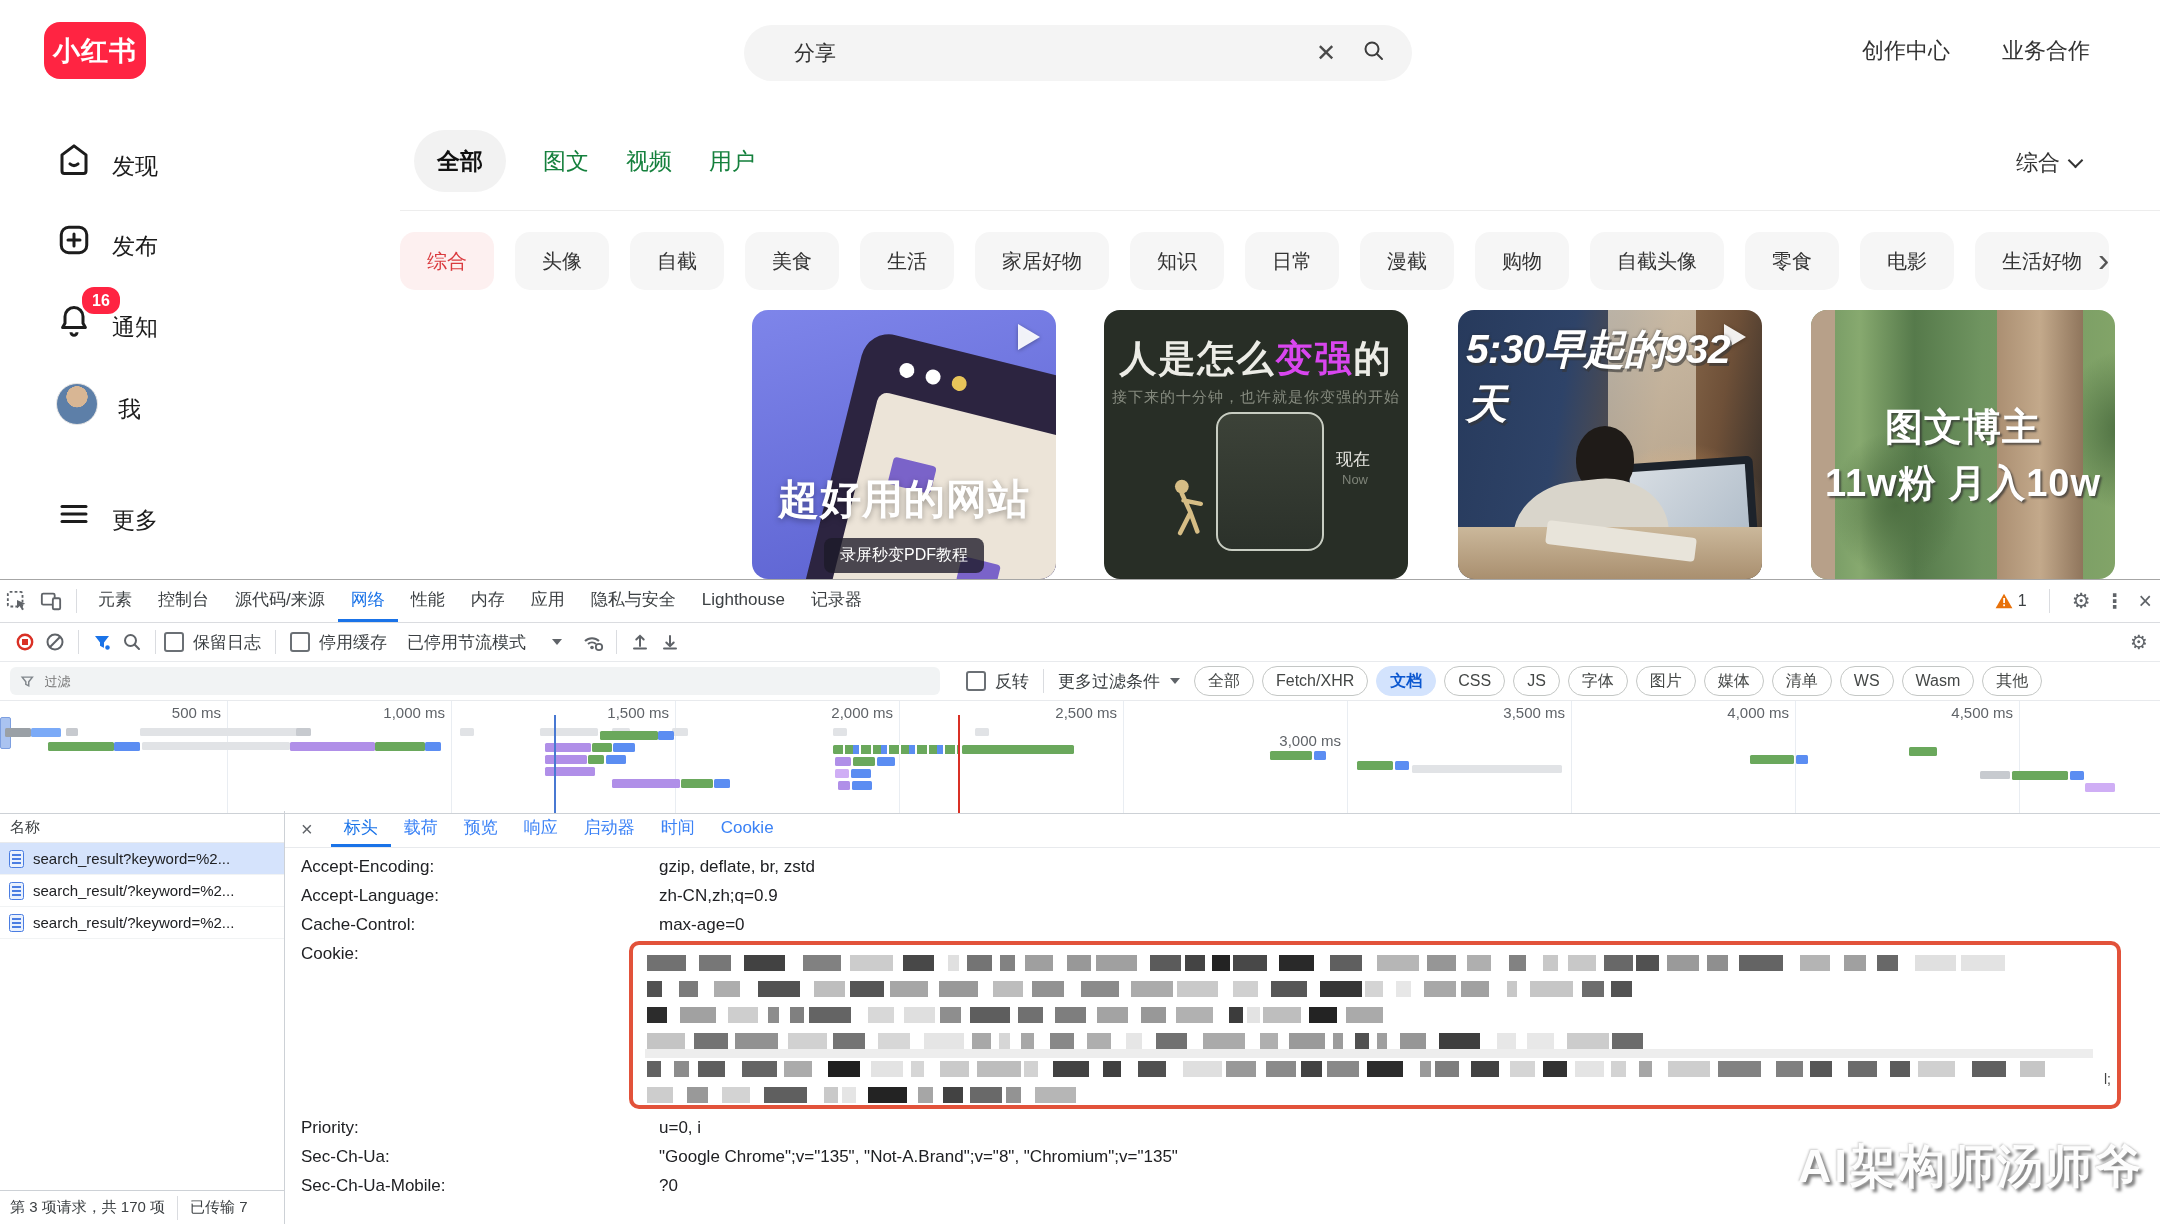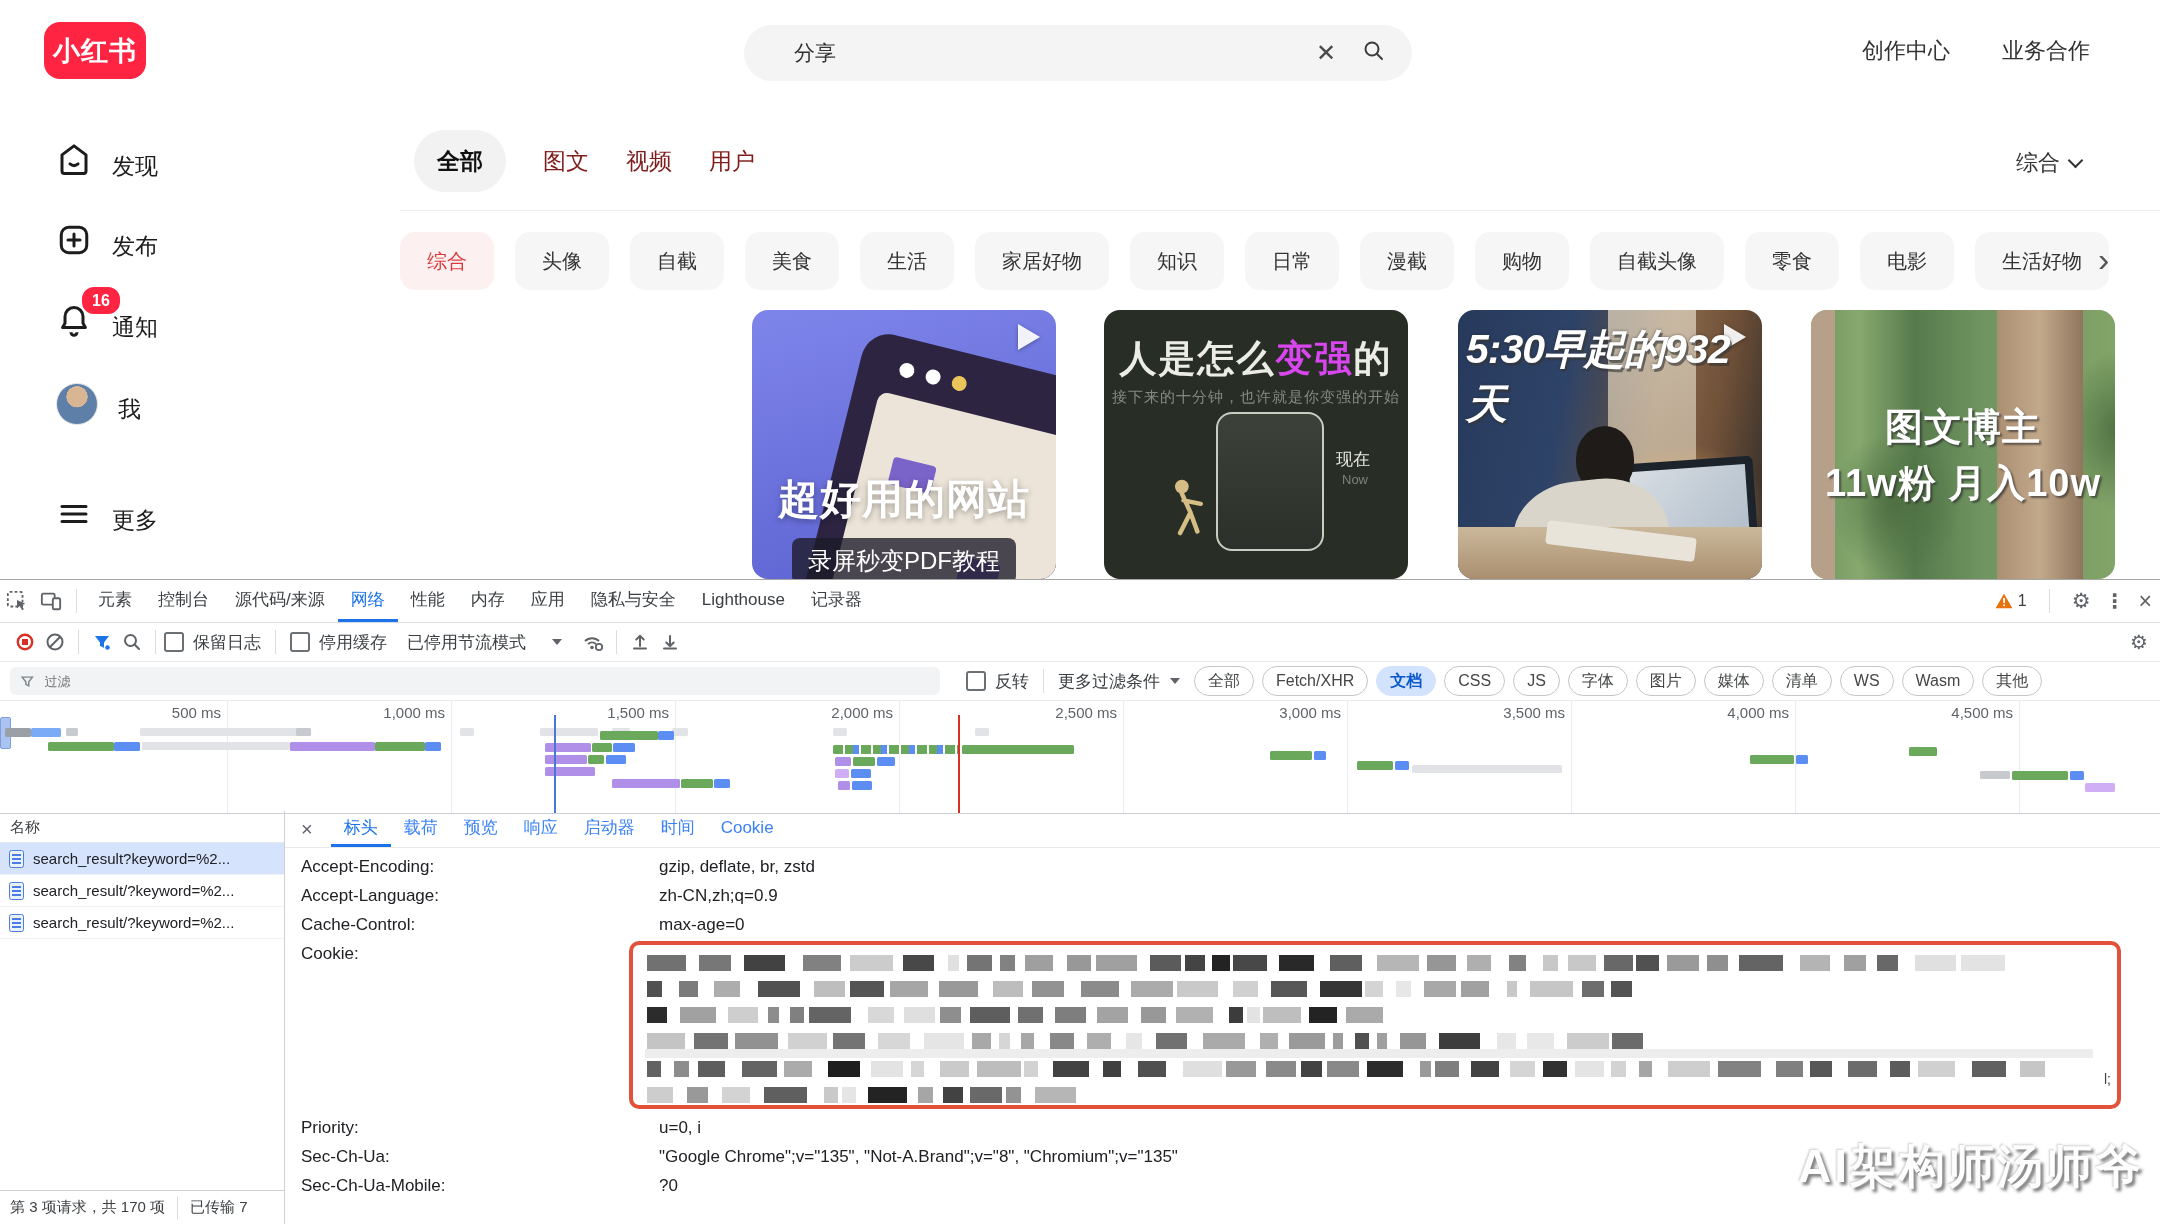--- a/index.html
+++ b/index.html
@@ -24,7 +24,7 @@
   .avatar{width:40px;height:40px;border-radius:50%;background:radial-gradient(circle at 50% 32%,#d8b694 0 31%,#5d7fa8 32% 100%);border:1px solid #e2e2e2;}
   
   .result-tabs{position:absolute;left:414px;top:130px;height:62px;display:flex;align-items:center;gap:37px;}
-  .rtab{font-size:23px;color:#7f1d1d;cursor:pointer;}
+  .rtab{font-size:23px;color:#15803d;cursor:pointer;}
   .rtab.active{background:#f2f2f2;border-radius:31px;width:92px;height:62px;display:flex;align-items:center;justify-content:center;
                color:#111;font-weight:700;}
   .sort{position:absolute;left:2016px;top:148px;display:flex;align-items:center;gap:10px;font-size:22px;color:#333;cursor:pointer;}

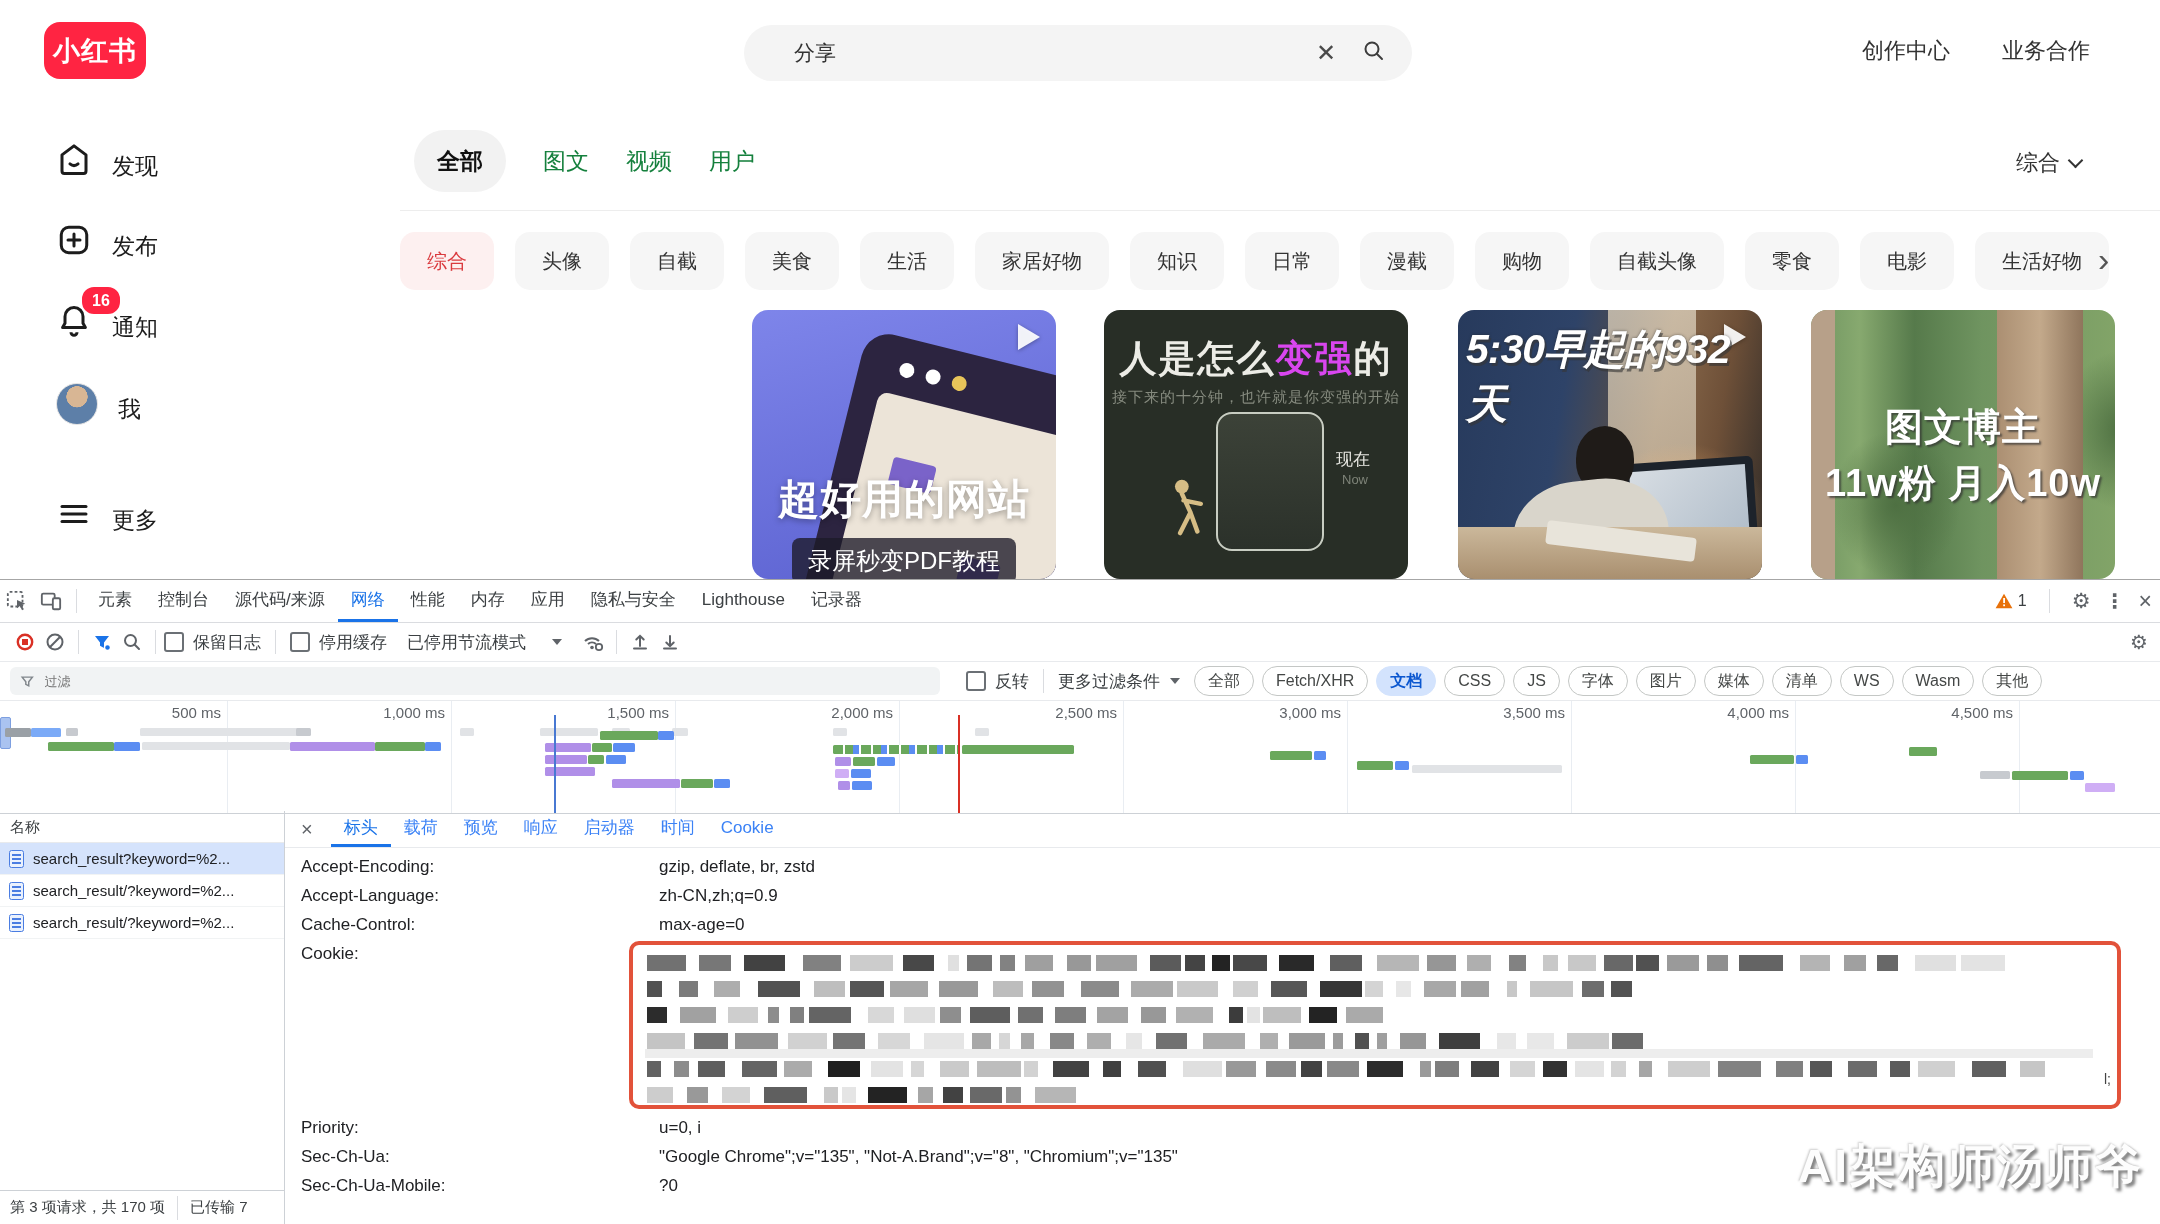--- a/index.html
+++ b/index.html
@@ -54,7 +54,7 @@
   .card-title2{position:absolute;left:0;right:0;top:162px;text-align:center;color:#fff;font-size:41px;font-weight:900;
                text-shadow:0 2px 6px rgba(0,0,0,.35);letter-spacing:1px;z-index:2;}
   .card-badge2{position:absolute;left:0;right:0;top:228px;text-align:center;z-index:2;}
-  .card-badge2 span{display:inline-block;background:rgba(28,26,40,.78);color:#fff;font-size:24px;padding:7px 16px;border-radius:8px;}
+  .card-badge2 span{display:inline-block;background:rgba(28,26,40,.78);color:#fff;font-size:16px;padding:7px 16px;border-radius:8px;}
   .play-tri{position:absolute;top:14px;right:16px;width:0;height:0;border-left:22px solid rgba(255,255,255,.92);
             border-top:13px solid transparent;border-bottom:13px solid transparent;z-index:1;
             filter:drop-shadow(0 1px 2px rgba(0,0,0,.35));}

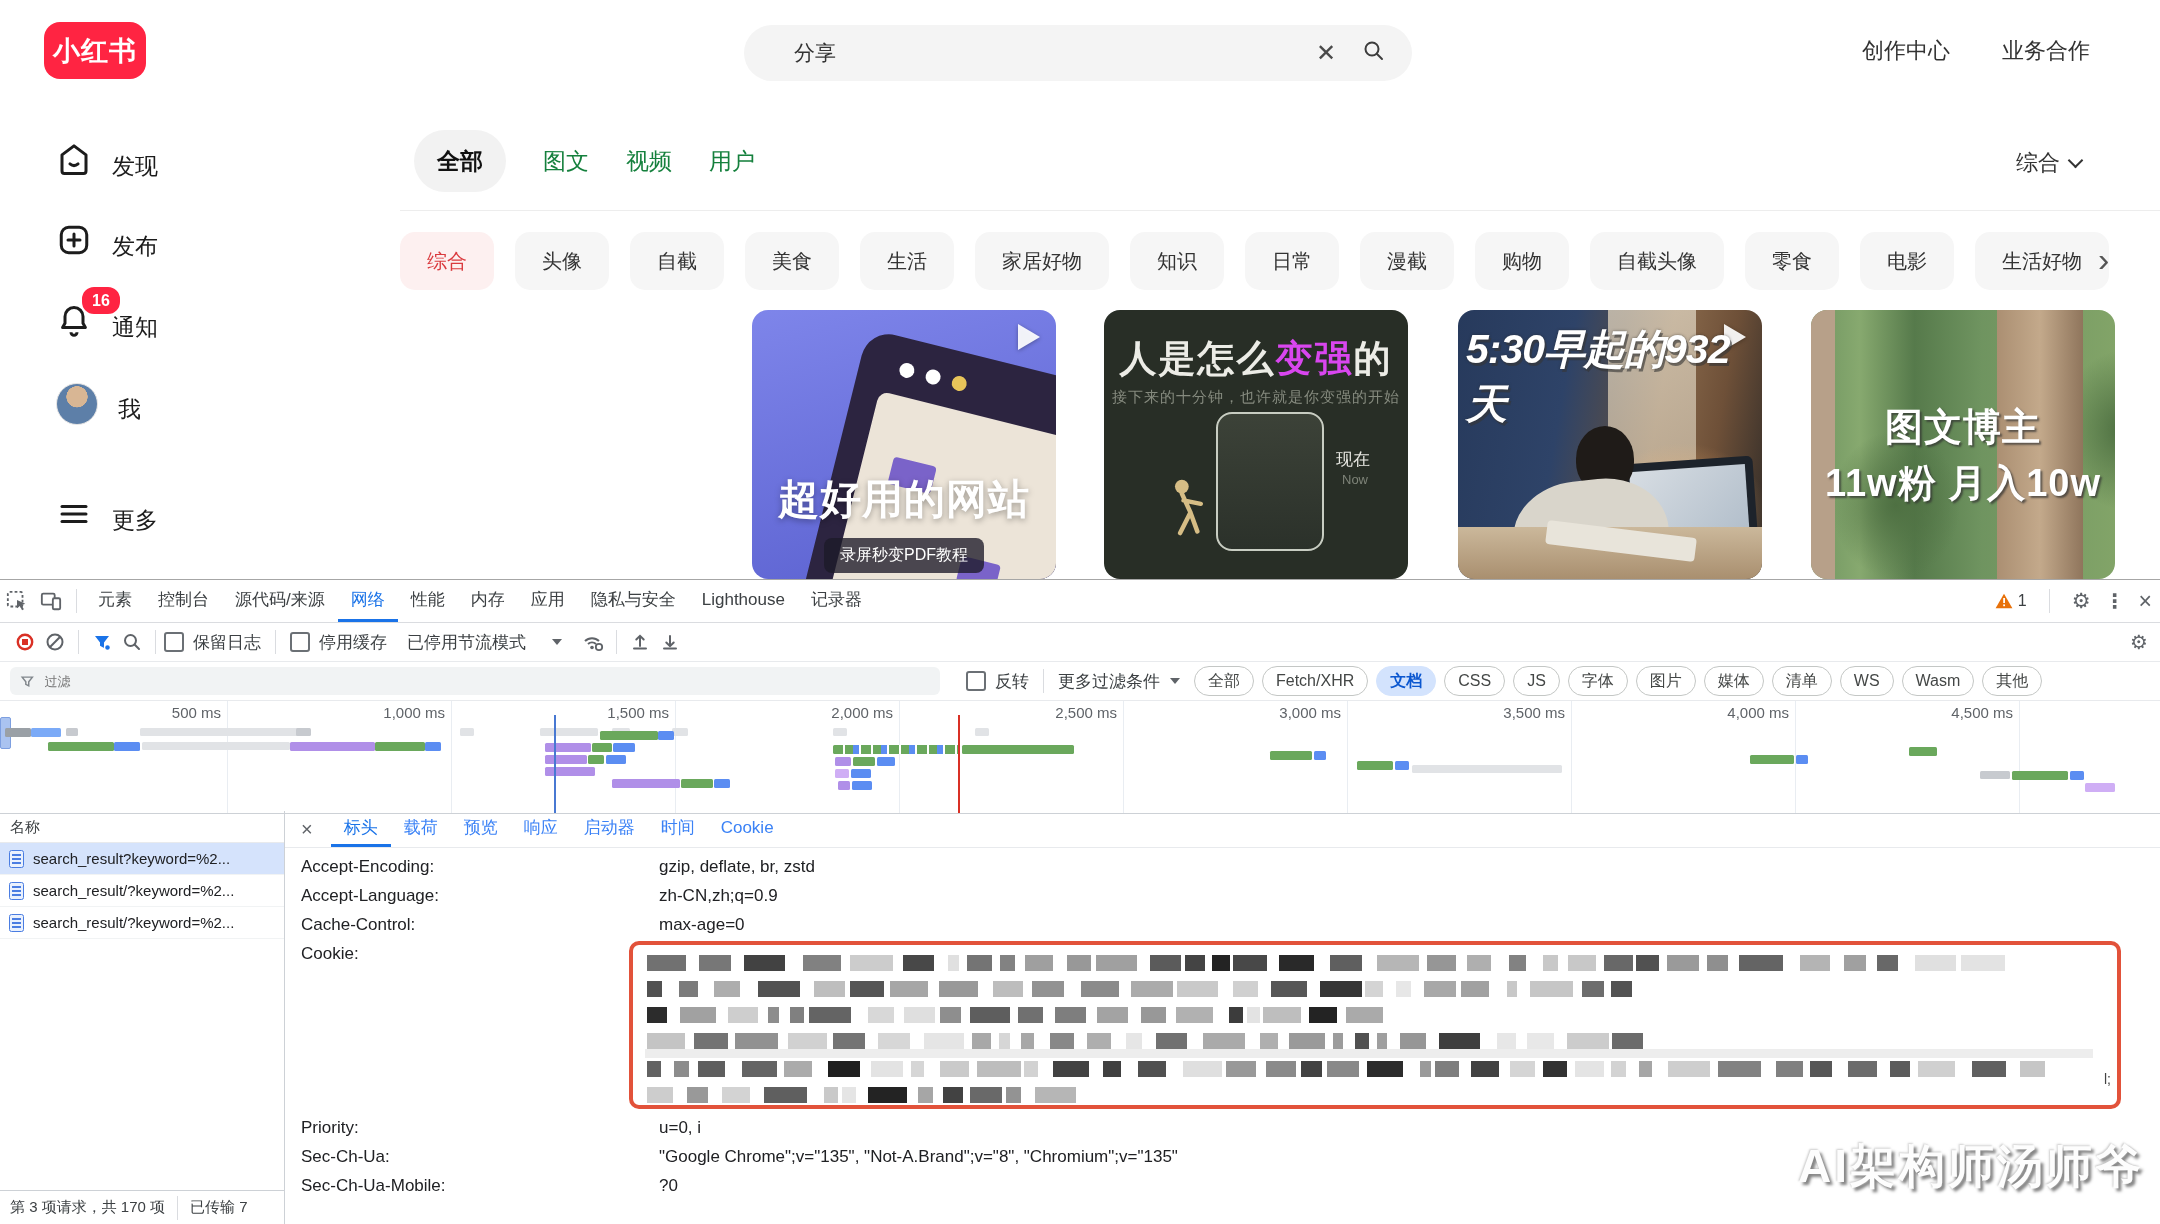--- a/index.html
+++ b/index.html
@@ -431,7 +431,7 @@
       <div class="gridline" style="left: 1123px;"></div>
       <div class="tick" style="left: 1027px;">2,500 ms</div>
       <div class="gridline" style="left: 1347px;"></div>
-      <div class="tick" style="left: 1251px;">3,000 ms</div>
+      <div class="tick" style="left: 1251px; margin-top: 28px;">3,000 ms</div>
       <div class="gridline" style="left: 1571px;"></div>
       <div class="tick" style="left: 1475px;">3,500 ms</div>
       <div class="gridline" style="left: 1795px;"></div>

